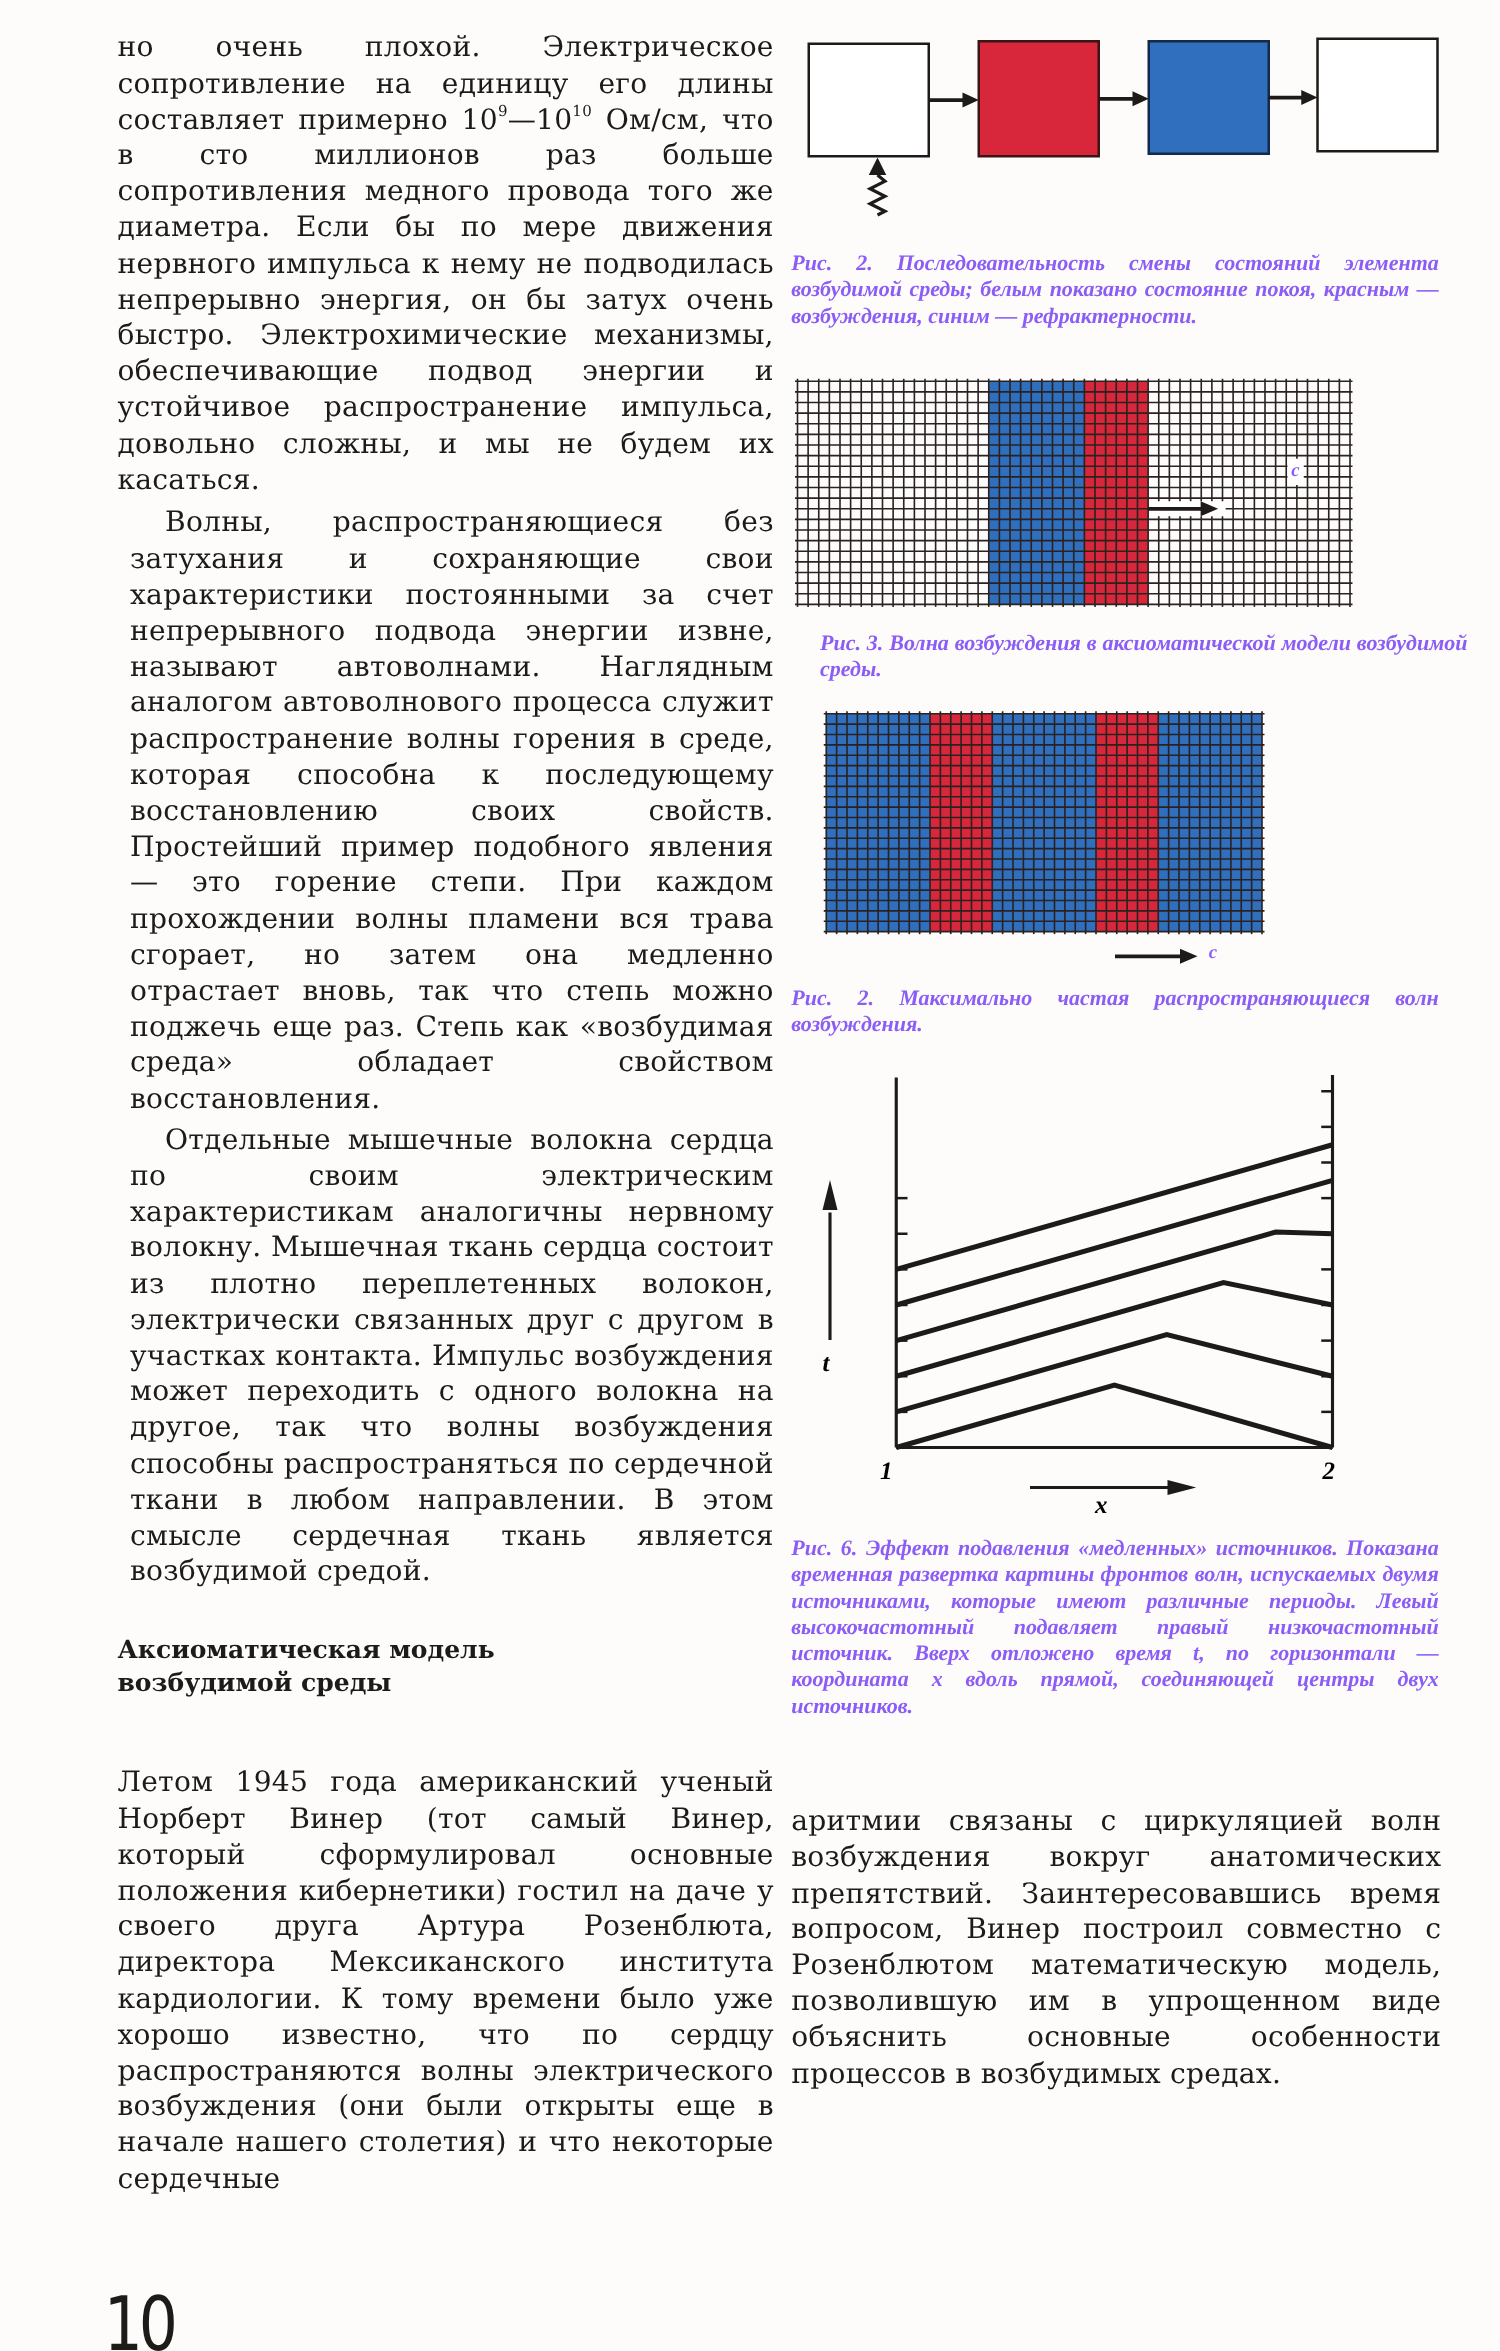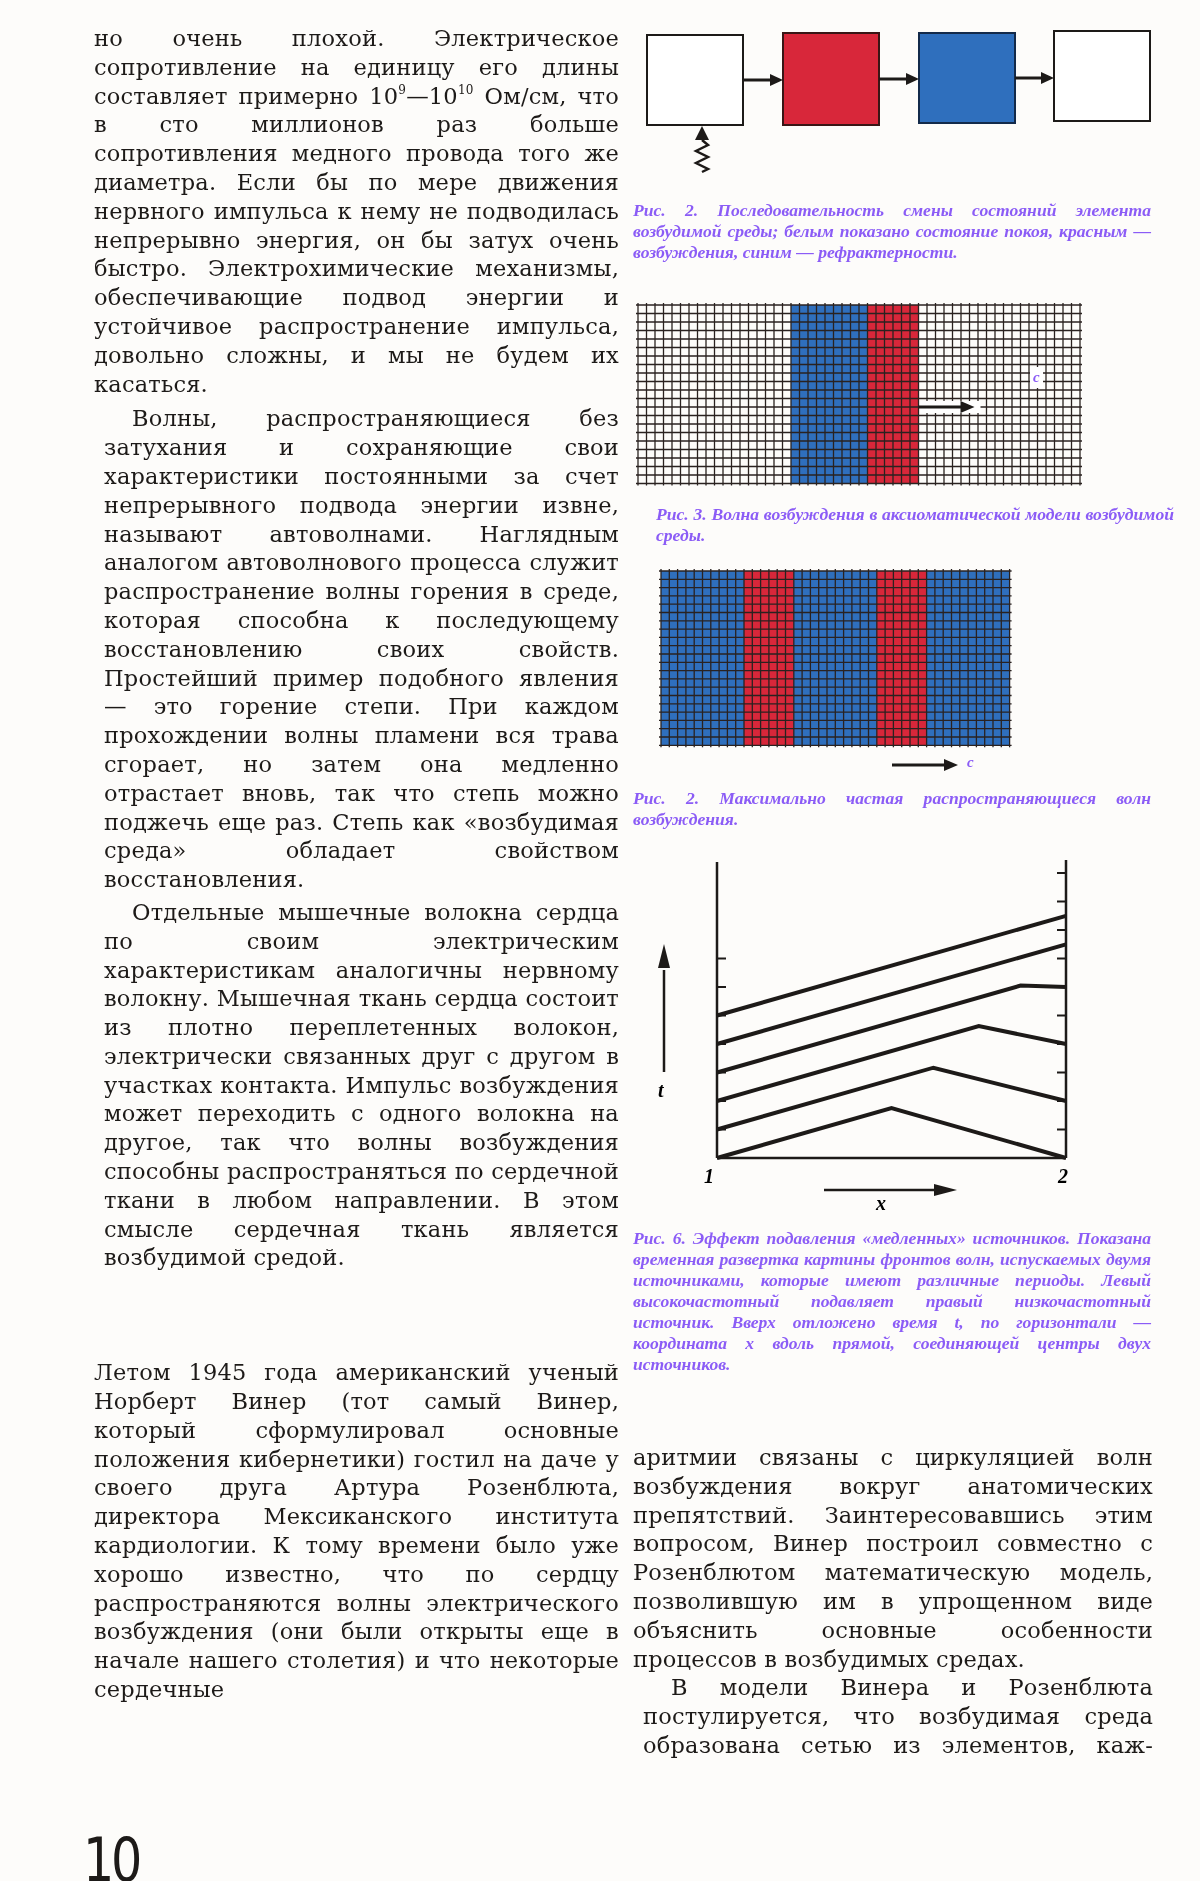--- a/index.html
+++ b/index.html
@@ -42,6 +42,7 @@
   <p class="body indent" style="margin-top:6px">Волны, распространяющиеся без затухания и сохраняющие свои характеристики постоянными за счет непрерывного подвода энергии извне, называют автоволнами. Наглядным аналогом автоволнового процесса служит распространение волны горения в среде, которая способна к последующему восстановлению своих свойств. Простейший пример подобного явления — это горение степи. При каждом прохождении волны пламени вся трава сгорает, но затем она медленно отрастает вновь, так что степь можно поджечь еще раз. Степь как «возбудимая среда» обладает свойством восстановления.</p>
   <p class="body indent last" style="margin-top:4px">Отдельные мышечные волокна сердца по своим электрическим характеристикам аналогичны нервному волокну. Мышечная ткань сердца состоит из плотно переплетенных волокон, электрически связанных друг с другом в участках контакта. Импульс возбуждения может переходить с одного волокна на другое, так что волны возбуждения способны распространяться по сердечной ткани в любом направлении. В этом смысле сердечная ткань является возбудимой средой.</p>
   <div style="height:34px"></div>
+  <h2 class="heading"><span>Аксиоматическая модель</span><br><span>возбудимой среды</span></h2>
   <div style="height:52px"></div>
   <p class="body">Летом 1945 года американский ученый Норберт Винер (тот самый Винер, который сформулировал основные положения кибернетики) гостил на даче у своего друга Артура Розенблюта, директора Мексиканского института кардиологии. К тому времени было уже хорошо известно, что по сердцу распространяются волны электрического возбуждения (они были открыты еще в начале нашего столетия) и что некоторые сердечные</p>
 </div>

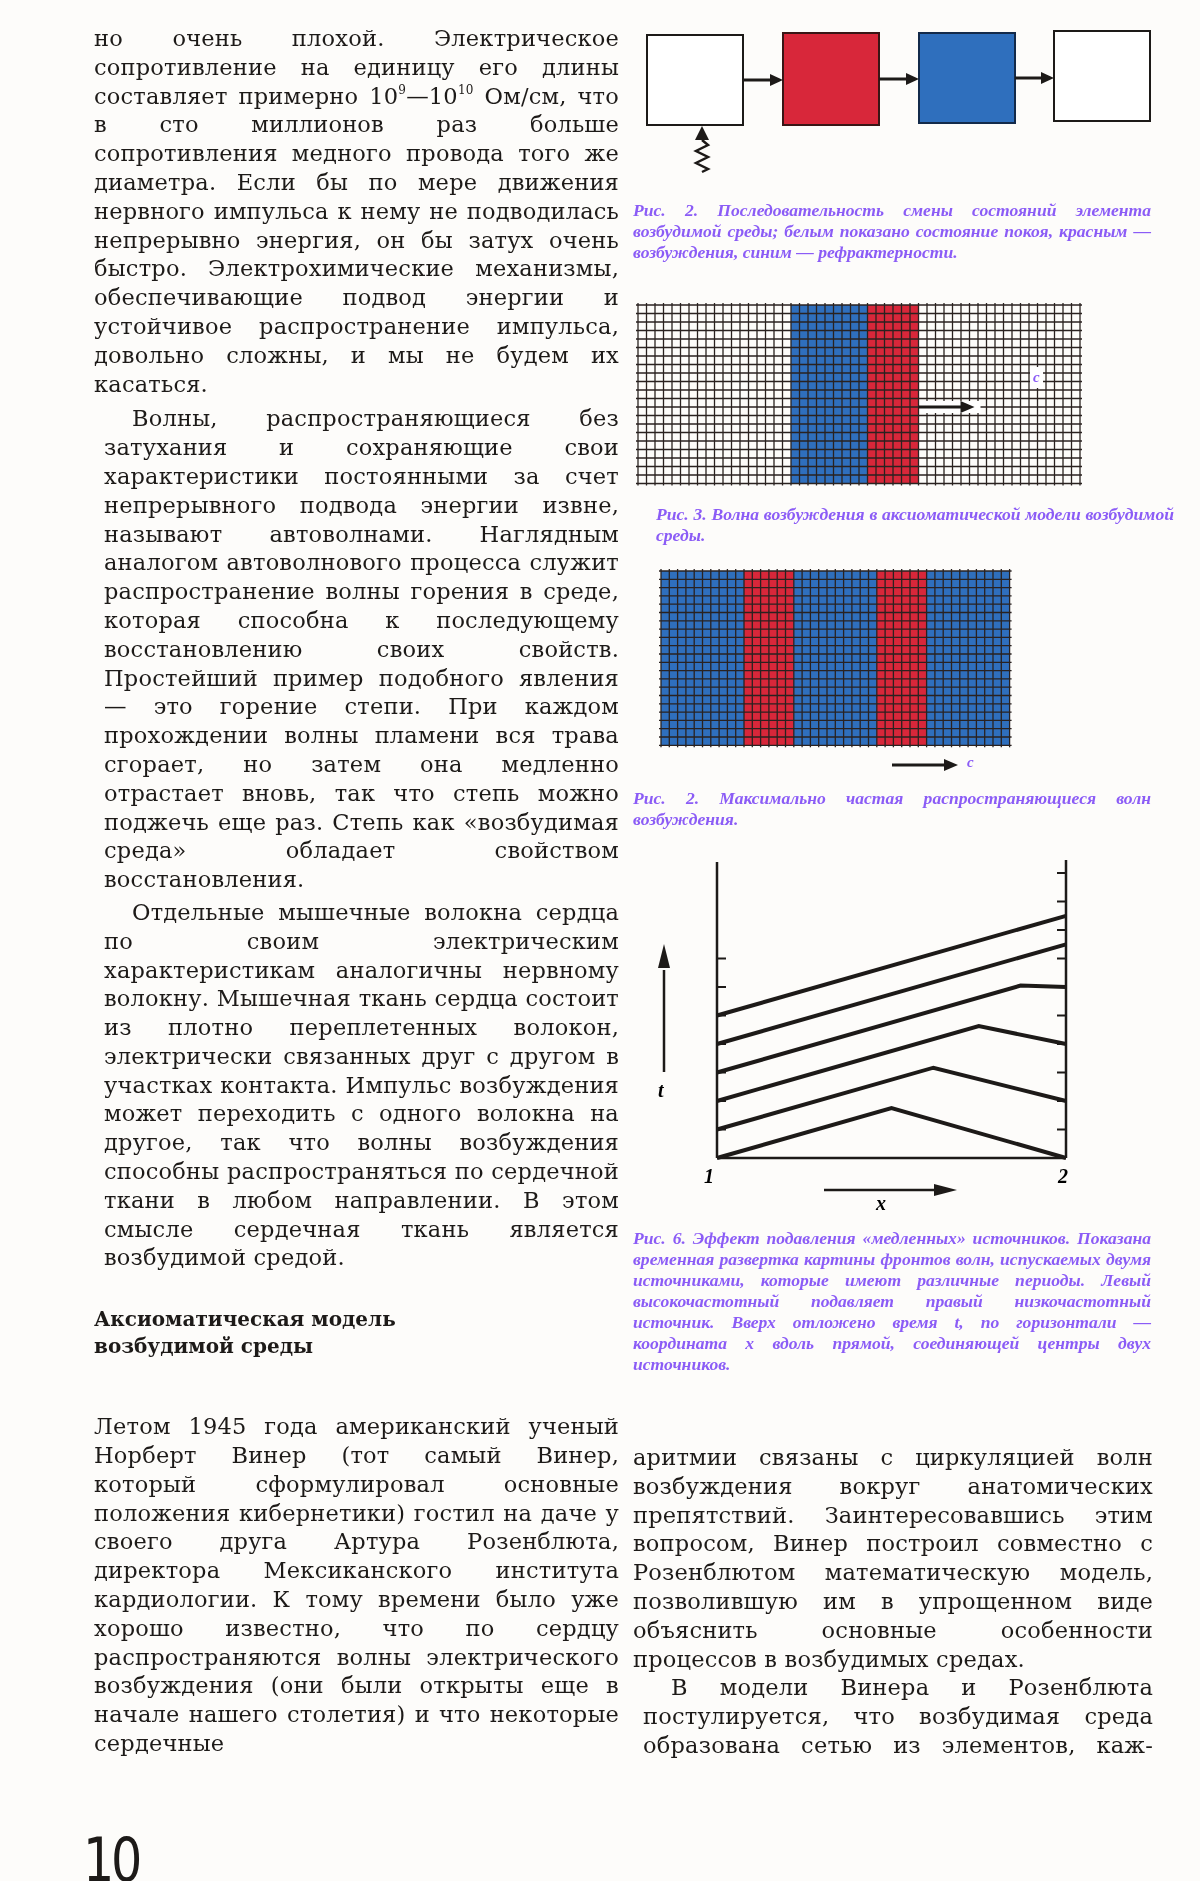--- a/index.html
+++ b/index.html
@@ -298,7 +298,7 @@
 </div>
 
 <div class="col-right" style="top:1443px">
-  <p class="body" style="text-align-last:left">аритмии связаны с циркуляцией волн возбуждения вокруг анатомических препятствий. Заинтересовавшись этим вопросом, Винер построил совместно с Розенблютом математическую модель, позволившую им в упрощенном виде объяснить основные особенности процессов в возбудимых средах.</p>
+  <p class="body" style="text-align-last:left">аритмии связаны с циркуляцией волн возбуждения вокруг анатомических препятствий. Заинтересовавшись время вопросом, Винер построил совместно с Розенблютом математическую модель, позволившую им в упрощенном виде объяснить основные особенности процессов в возбудимых средах.</p>
   <p class="body indent">В модели Винера и Розенблюта постулируется, что возбудимая среда образована сетью из элементов, каж-</p>
 </div>
 

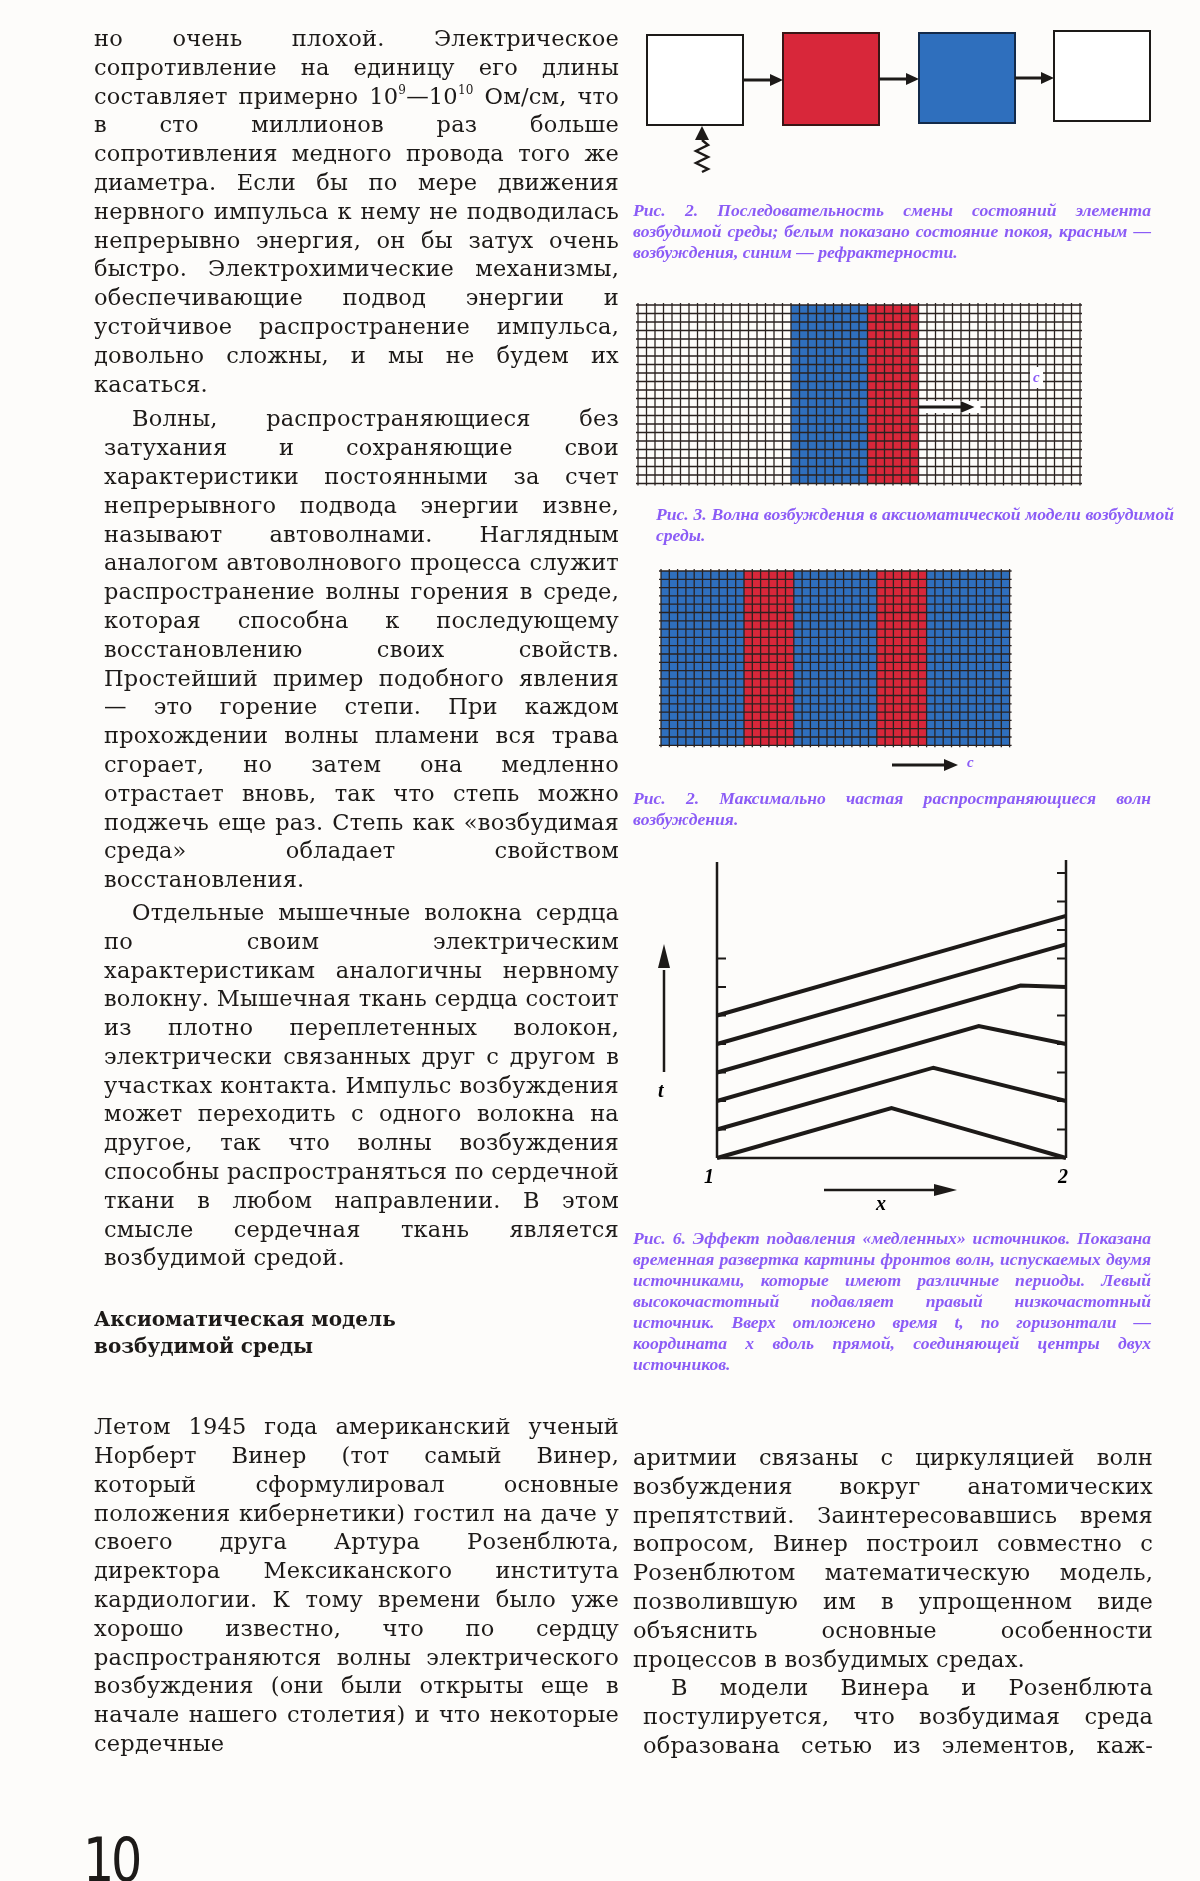--- a/index.html
+++ b/index.html
@@ -299,7 +299,6 @@
 
 <div class="col-right" style="top:1443px">
   <p class="body" style="text-align-last:left">аритмии связаны с циркуляцией волн возбуждения вокруг анатомических препятствий. Заинтересовавшись время вопросом, Винер построил совместно с Розенблютом математическую модель, позволившую им в упрощенном виде объяснить основные особенности процессов в возбудимых средах.</p>
-  <p class="body indent">В модели Винера и Розенблюта постулируется, что возбудимая среда образована сетью из элементов, каж-</p>
 </div>
 
 </body></html>

